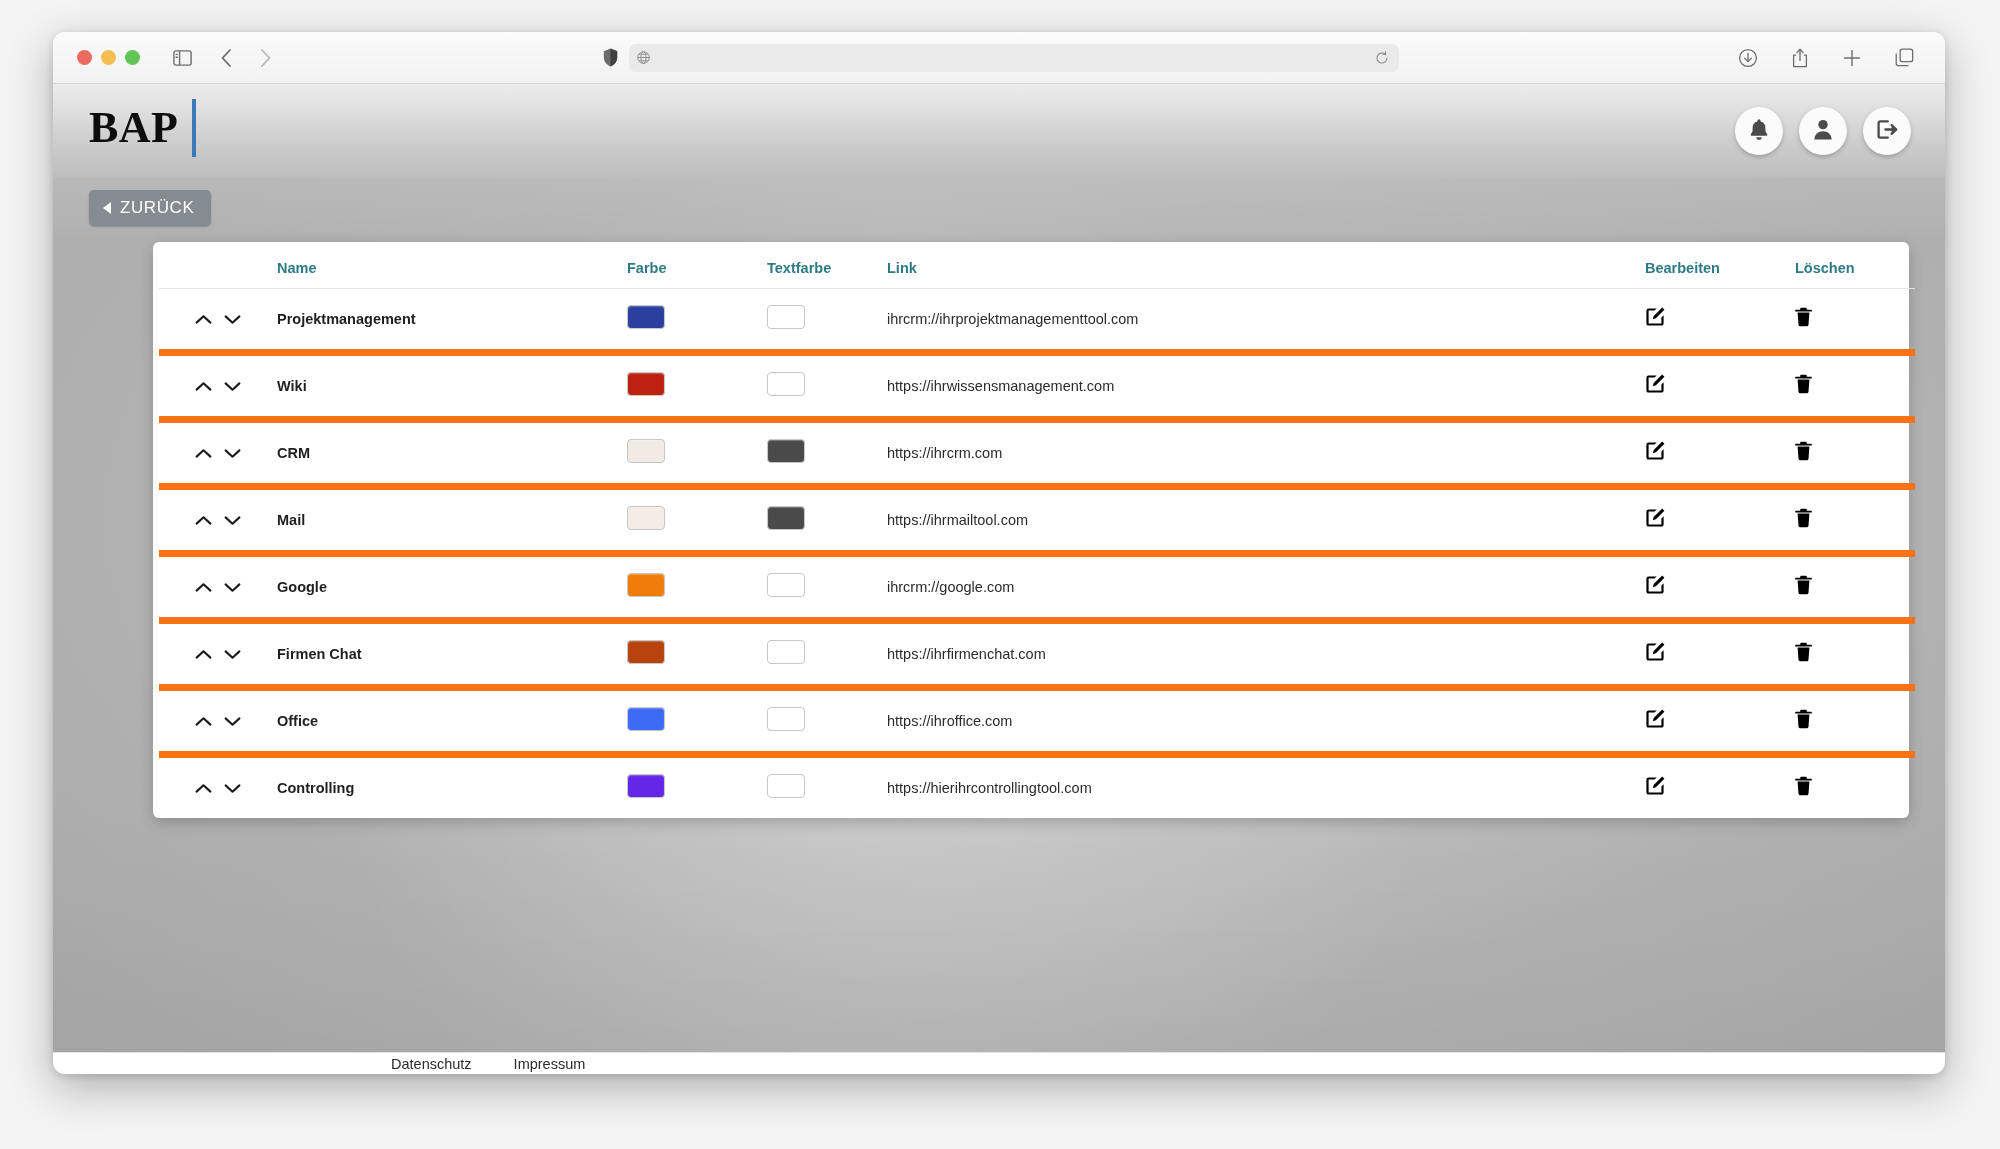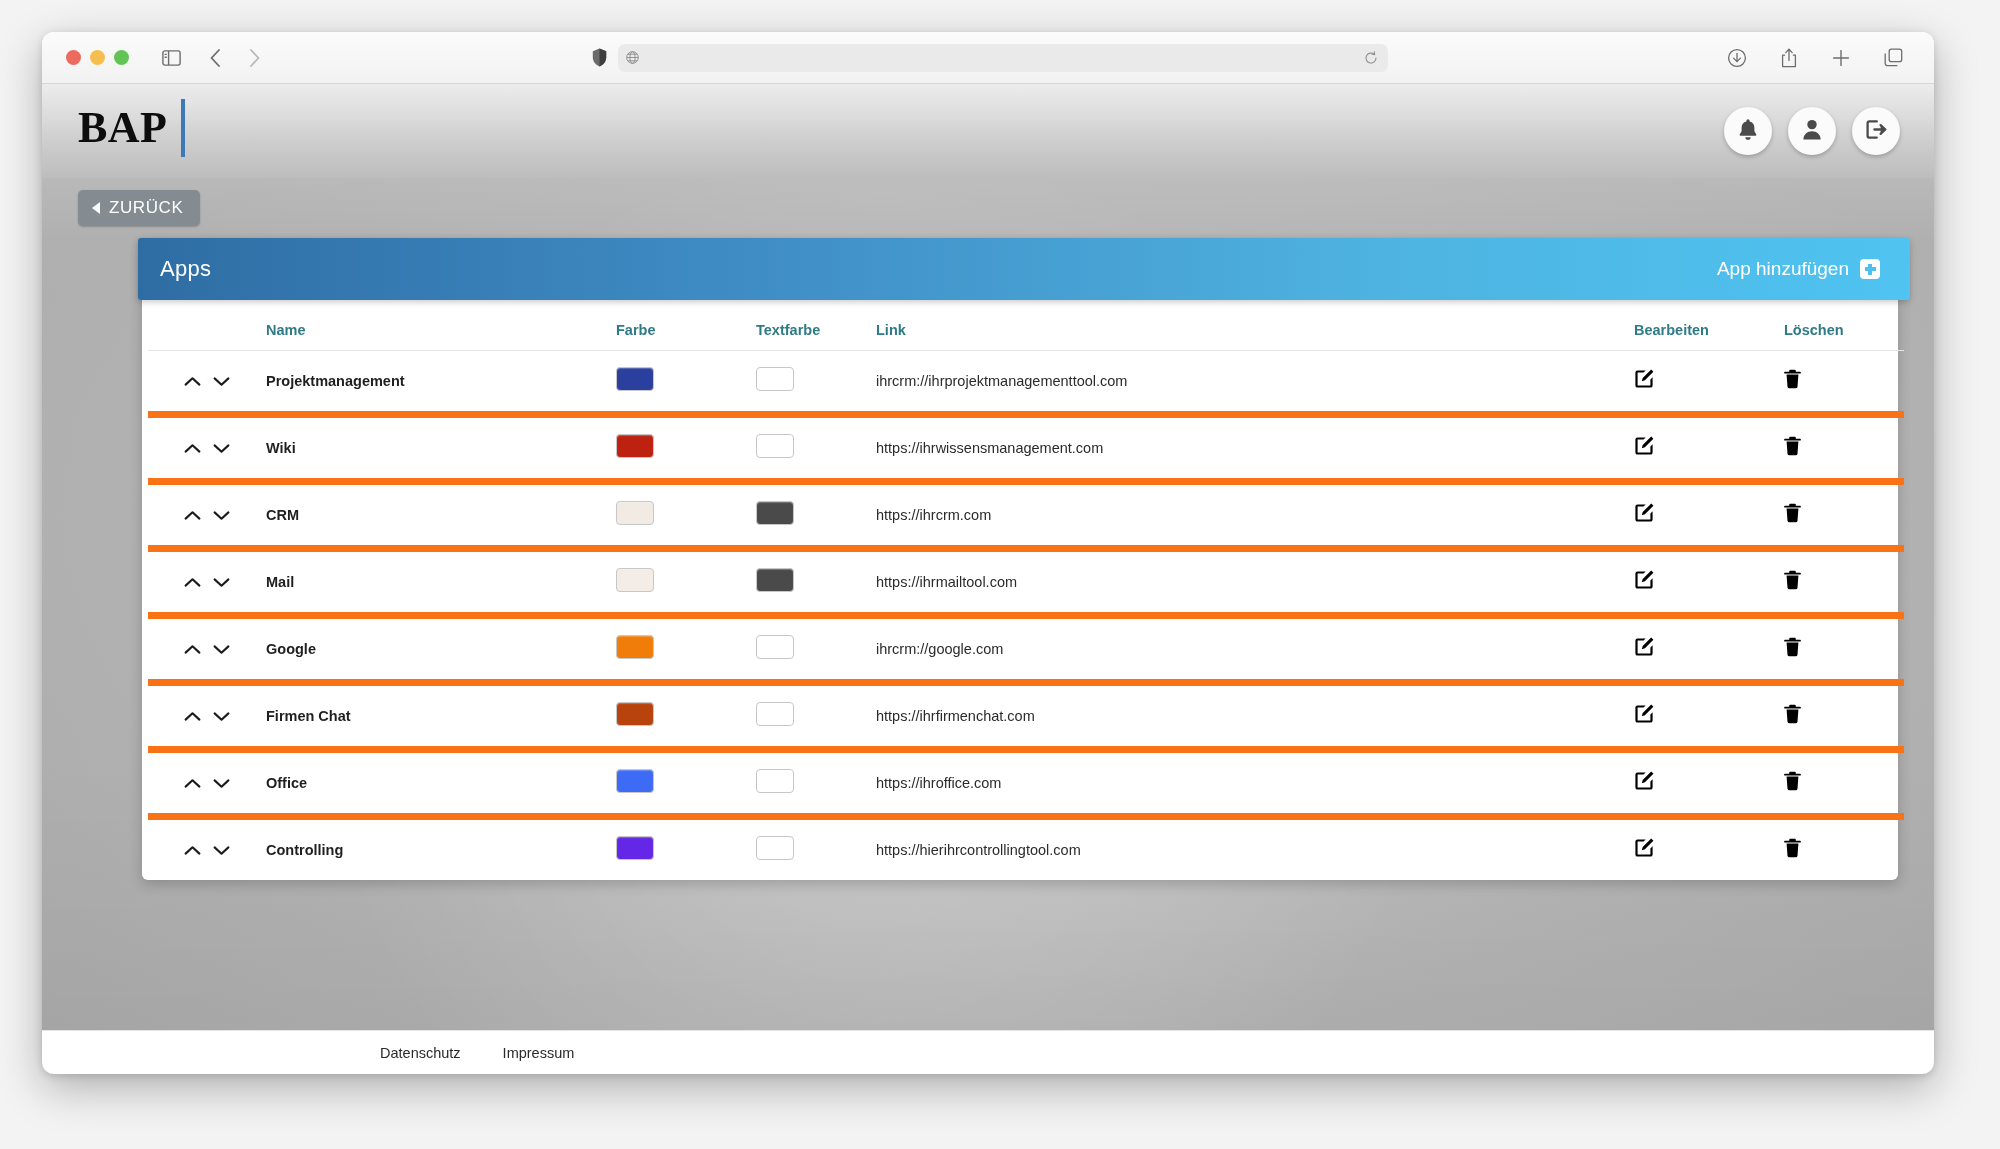--- a/index.html
+++ b/index.html
@@ -19,7 +19,7 @@
   
   .browser {
     position: absolute;
-    left: 42px; top: 32px;
+    left: 53px; top: 32px;
     width: 1892px; height: 1042px;
     border-radius: 12px;
     background: #ffffff;

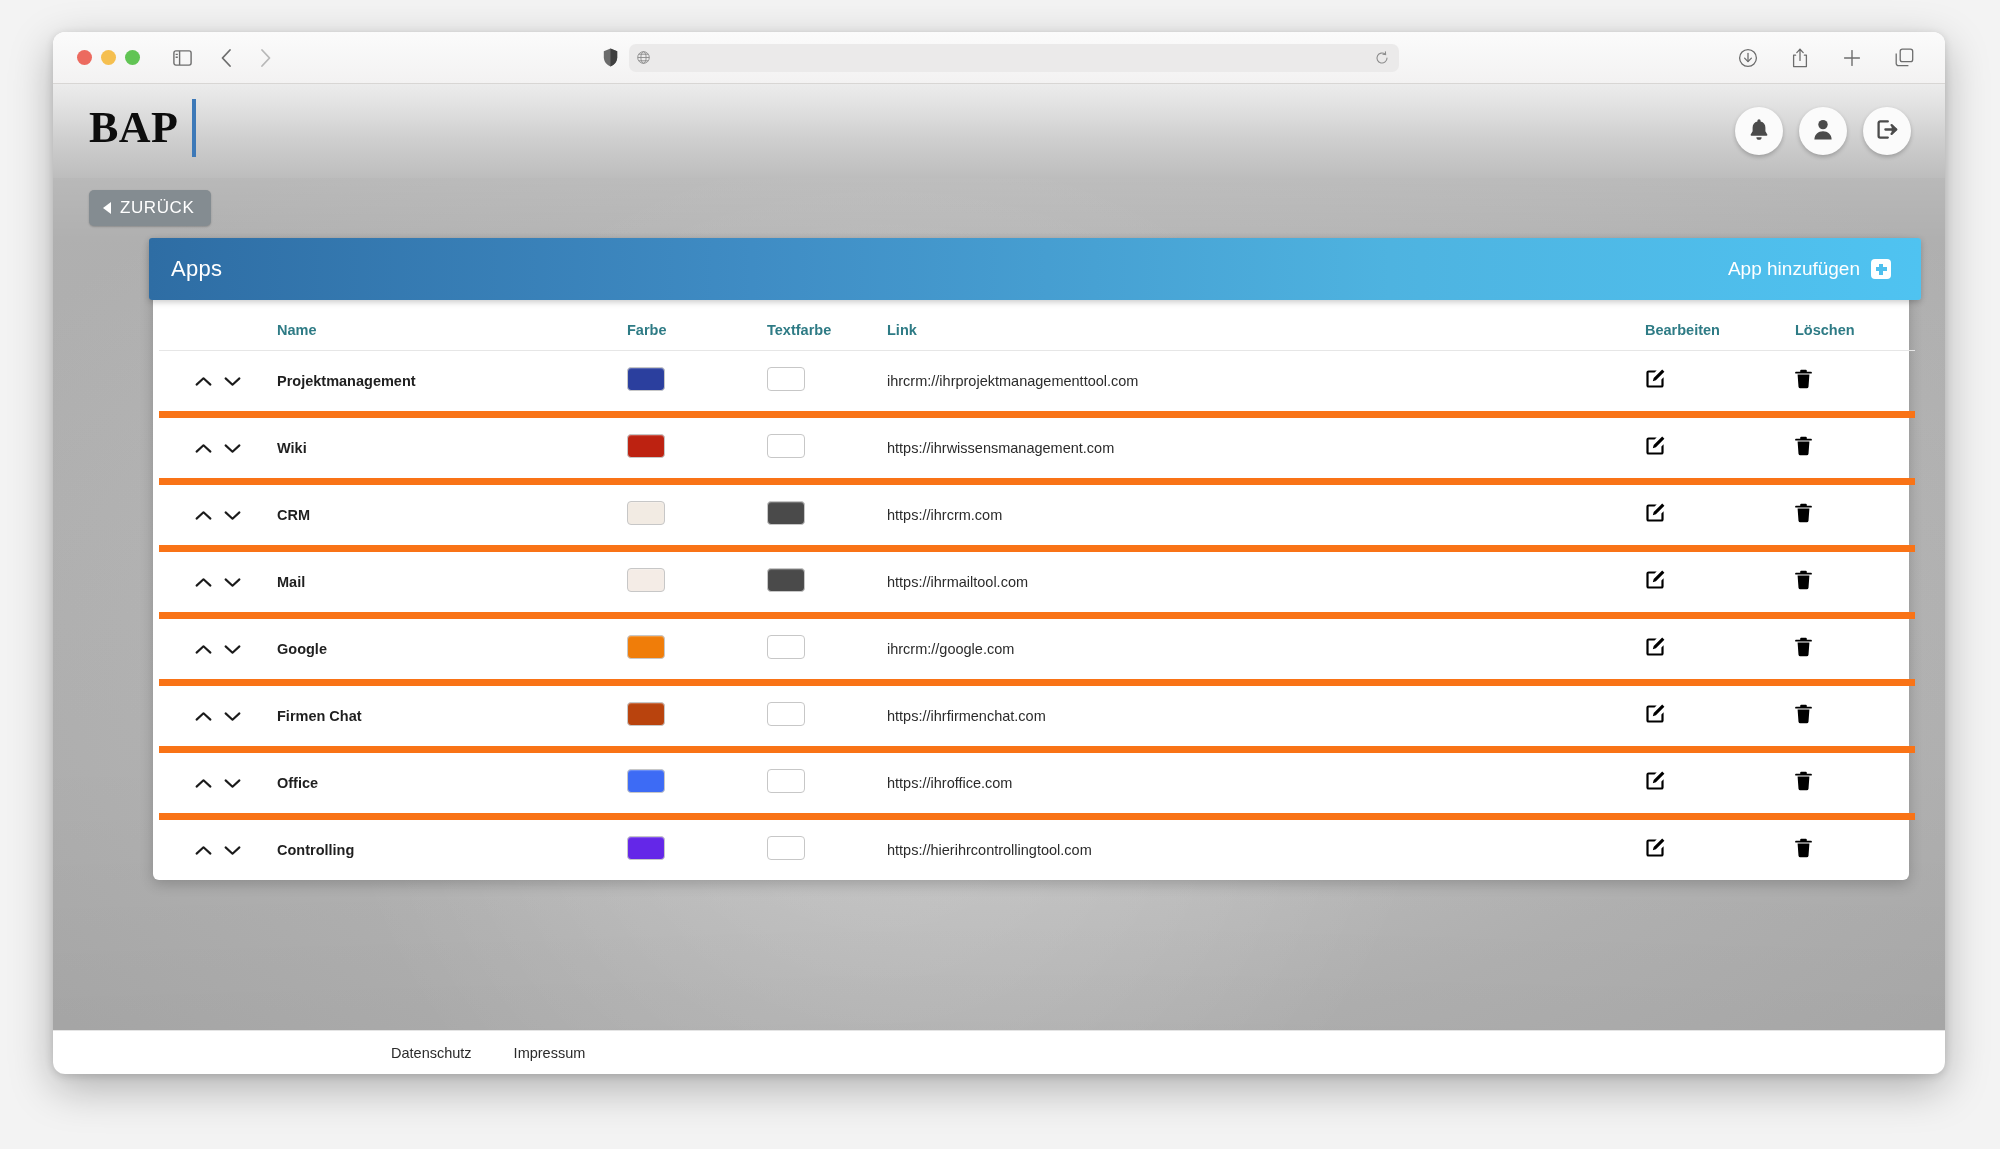--- a/index.html
+++ b/index.html
@@ -439,13 +439,6 @@
     </div>
 
     <div class="panel">
-      <div class="panel-header">
-        <span class="panel-title">Apps</span>
-        <div class="add-app">
-          <span>App hinzufügen</span>
-          <span class="plus-box"></span>
-        </div>
-      </div>
 
       <table class="apps">
         <thead>

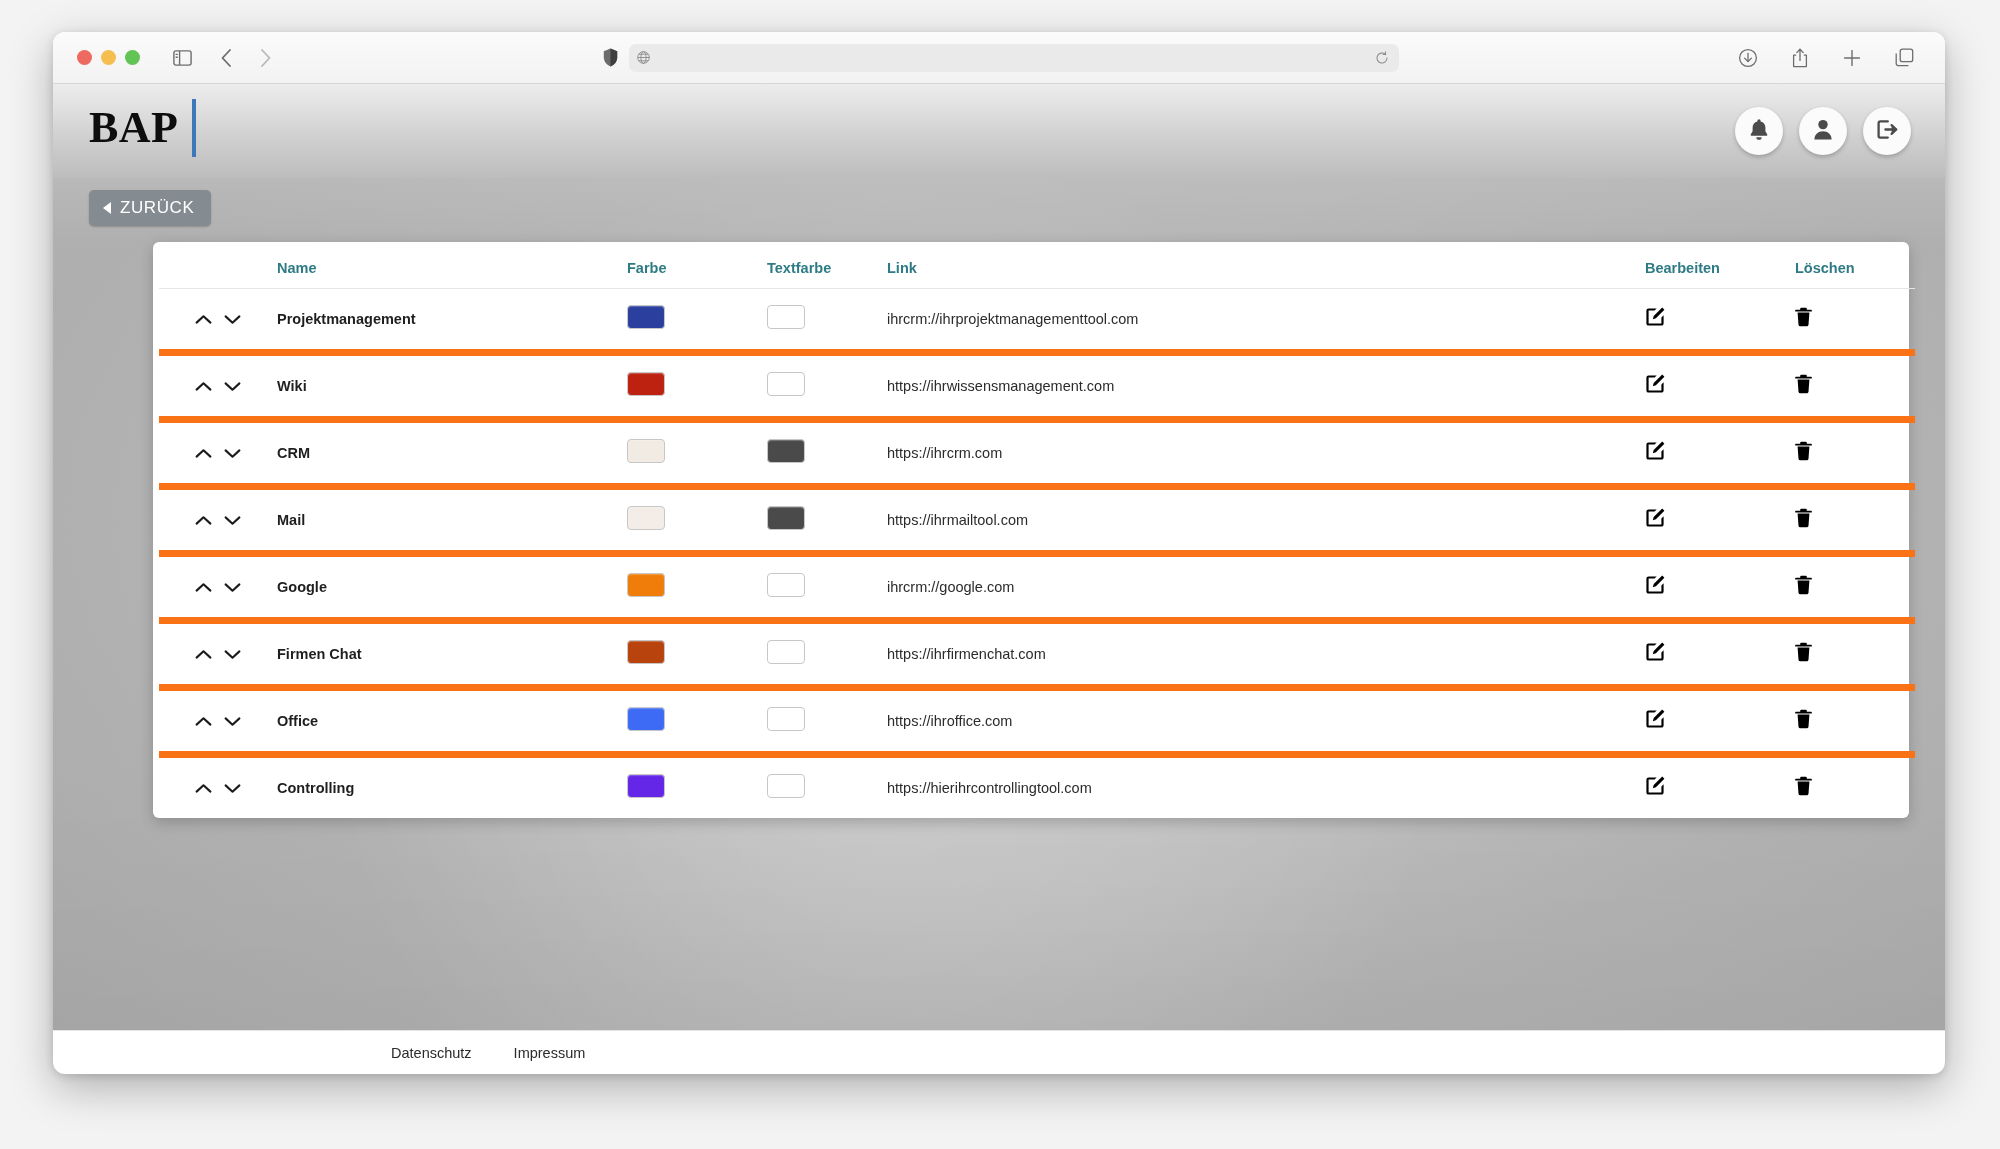--- a/index.html
+++ b/index.html
@@ -290,7 +290,7 @@
   .footer {
     position: absolute;
     left: 0; right: 0; bottom: 0;
-    height: 44px;
+    height: 22px;
     background: #ffffff;
     display: flex;
     align-items: center;

